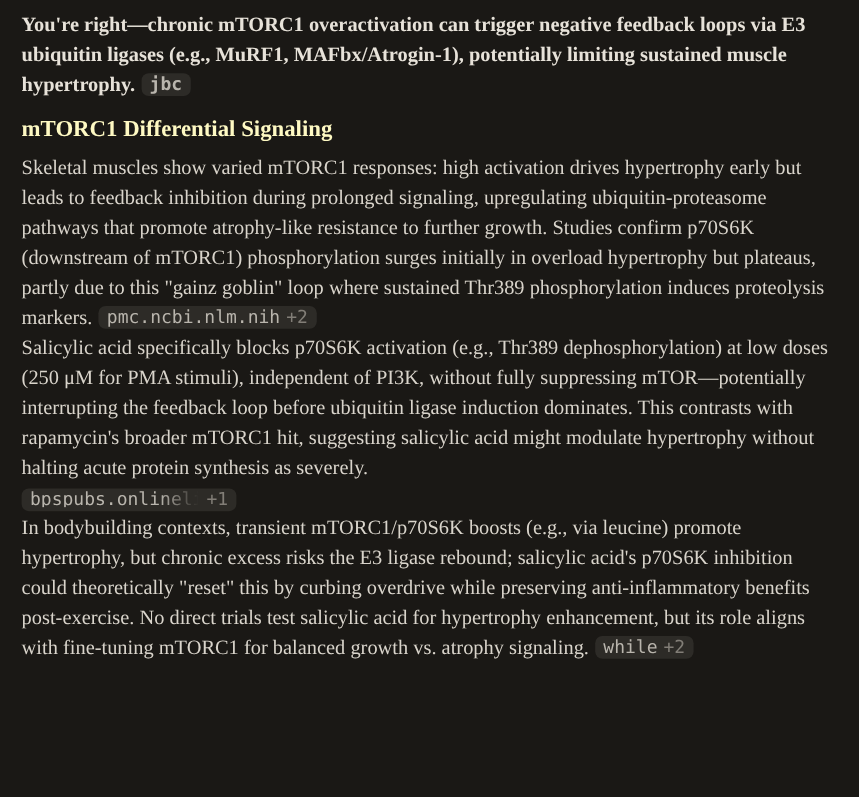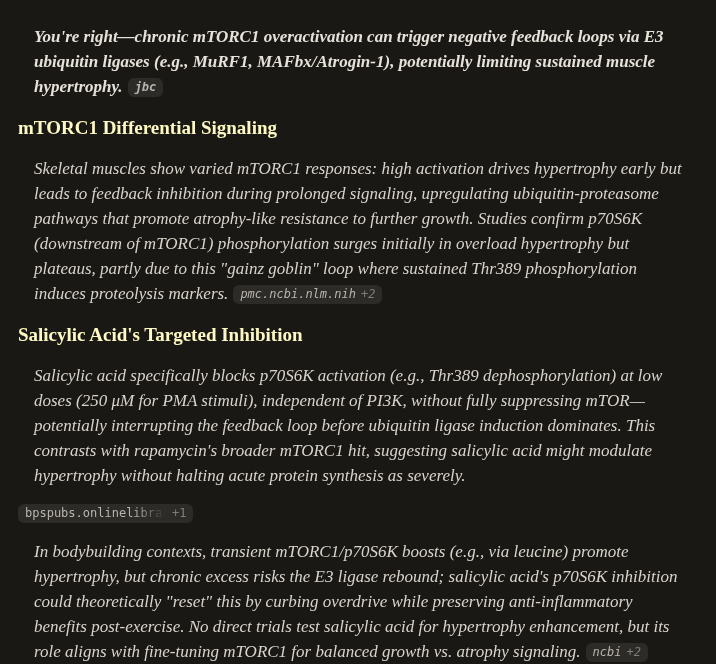--- a/index.html
+++ b/index.html
@@ -19,8 +19,7 @@
     font-size: 17px;
     line-height: 25px;
     color: #d9d4cb;
-    margin: 16px;
-    font-style: italic;
+    margin: 0;
   }
   .para.bold {
     font-weight: 700;

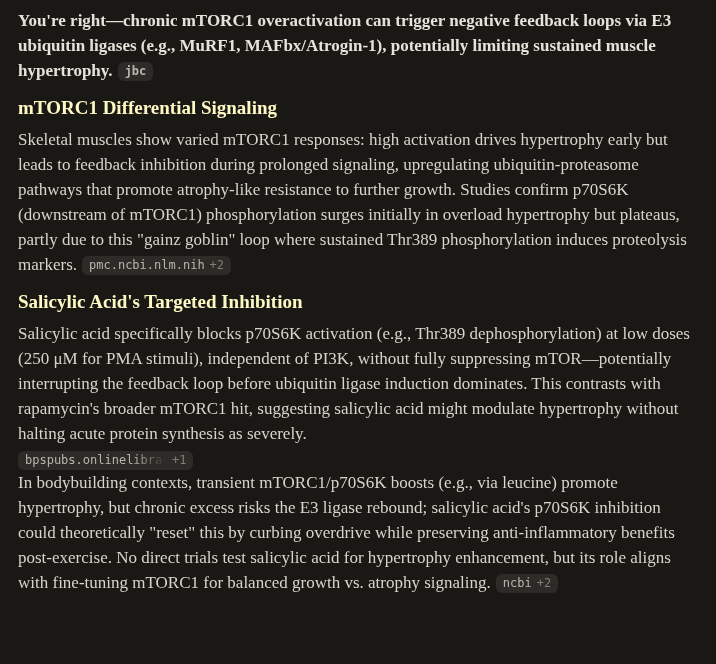--- a/index.html
+++ b/index.html
@@ -40,7 +40,7 @@
     border-radius: 6px;
     padding: 2px 7px 3px 7px;
     font-family: "DejaVu Sans Mono", monospace;
-    font-size: 12px;
+    font-size: 15px;
     line-height: 14px;
     color: #b9b5ad;
     vertical-align: 1px;

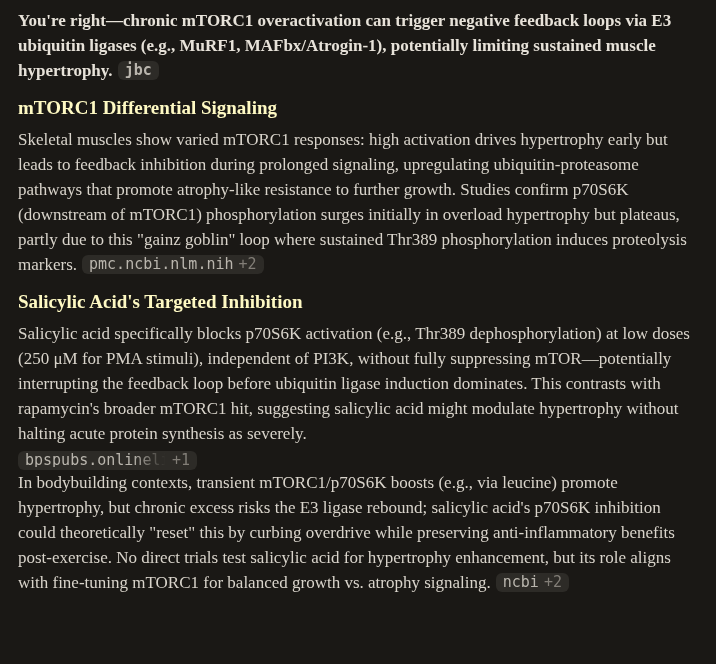--- a/index.html
+++ b/index.html
@@ -78,7 +78,6 @@
         <span class="badge-extra">+2</span>
       </span></p>
 
-  <h3 class="section-heading">Salicylic Acid's Targeted Inhibition</h3>
   <p class="para"><span>Salicylic acid specifically blocks p70S6K activation (e.g., Thr389 dephosphorylation) at low doses (250 μM for PMA stimuli), independent of PI3K, without fully suppressing mTOR—potentially interrupting the feedback loop before ubiquitin ligase induction dominates. This contrasts with rapamycin's broader mTORC1 hit, suggesting salicylic acid might modulate hypertrophy without halting acute protein synthesis as severely.</span></p>
   <div class="badge-row"><span class="badge">
         <span class="badge-label truncate">bpspubs.onlinelibrary.wil</span>

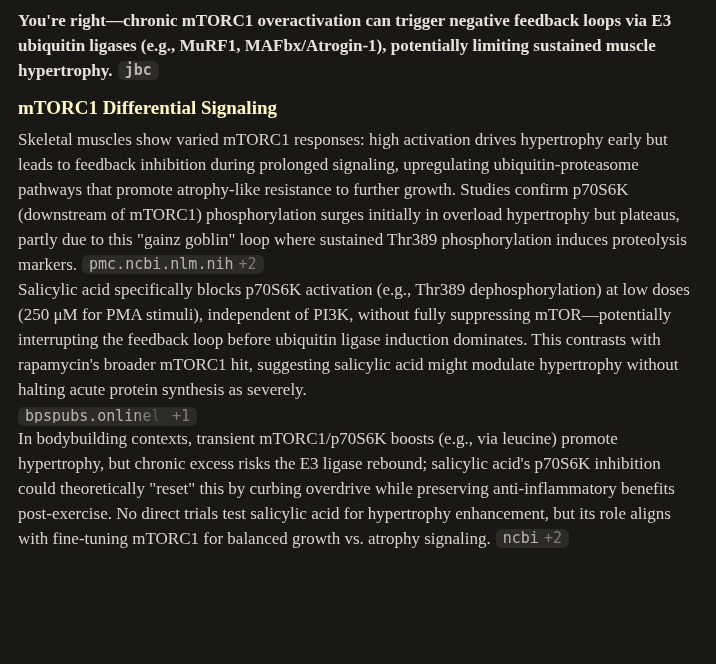--- a/index.html
+++ b/index.html
@@ -85,7 +85,7 @@
       </span></div>
 
   <p class="para"><span>In bodybuilding contexts, transient mTORC1/p70S6K boosts (e.g., via leucine) promote hypertrophy, but chronic excess risks the E3 ligase rebound; salicylic acid's p70S6K inhibition could theoretically "reset" this by curbing overdrive while preserving anti-inflammatory benefits post-exercise. No direct trials test salicylic acid for hypertrophy enhancement, but its role aligns with fine-tuning mTORC1 for balanced growth vs. atrophy signaling.</span><span class="badge">
-        <span class="badge-label">ncbi</span>
+        <span class="badge-label">while</span>
         <span class="badge-extra">+2</span>
       </span></p>
 

